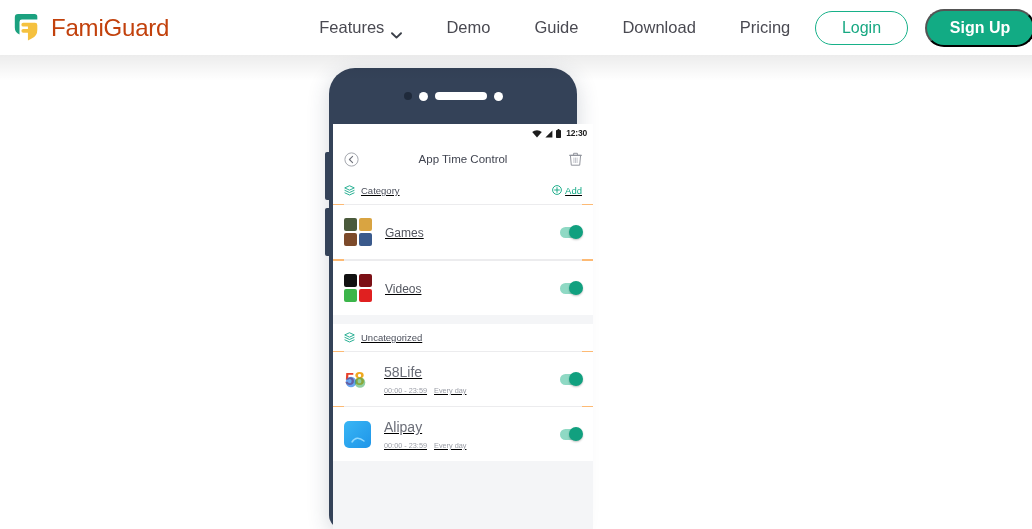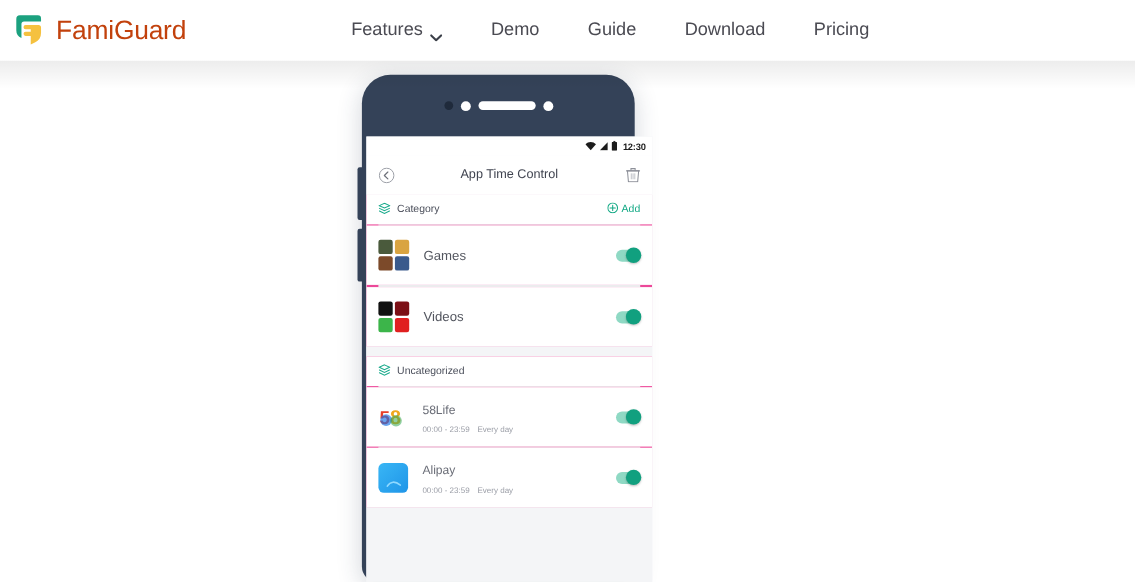--- a/index.html
+++ b/index.html
@@ -309,6 +309,10 @@
     </a>
   </nav>
 
+  <div class="auth">
+    <button class="btn btn-login">Login</button>
+    <button class="btn btn-signup">Sign Up</button>
+  </div>
 </div>
 <div class="header-shadow"></div>
 

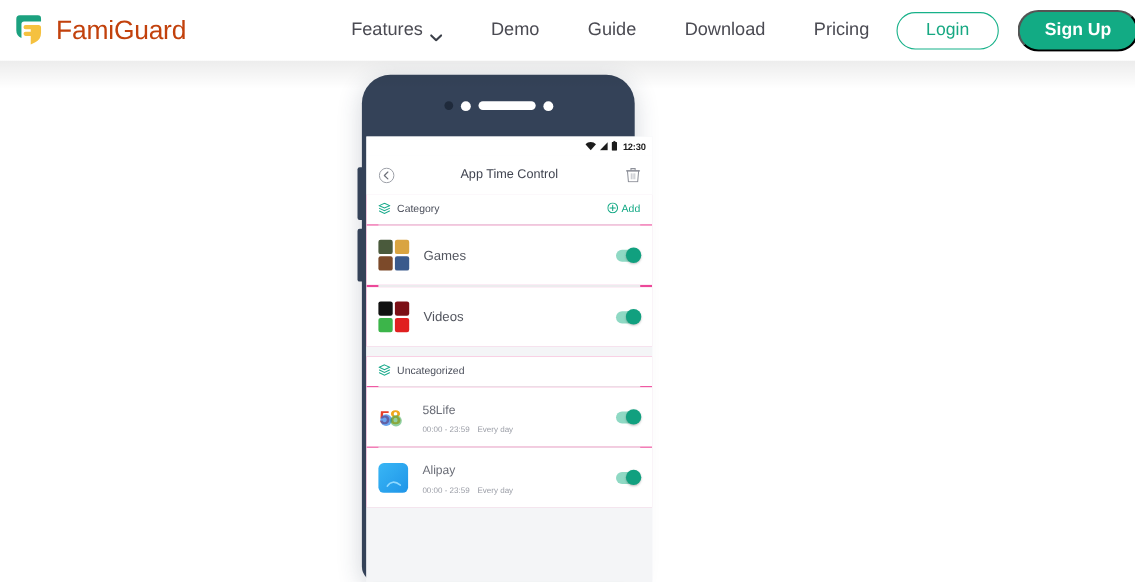--- a/index.html
+++ b/index.html
@@ -194,7 +194,7 @@
     overflow: hidden;
     background: #f4f5f7;
   }
-  .card { background: #ec4899; }
+  .card { background: #fdba74; text-decoration: underline; }
   .section-head {
     height: 27px;
     display: flex;

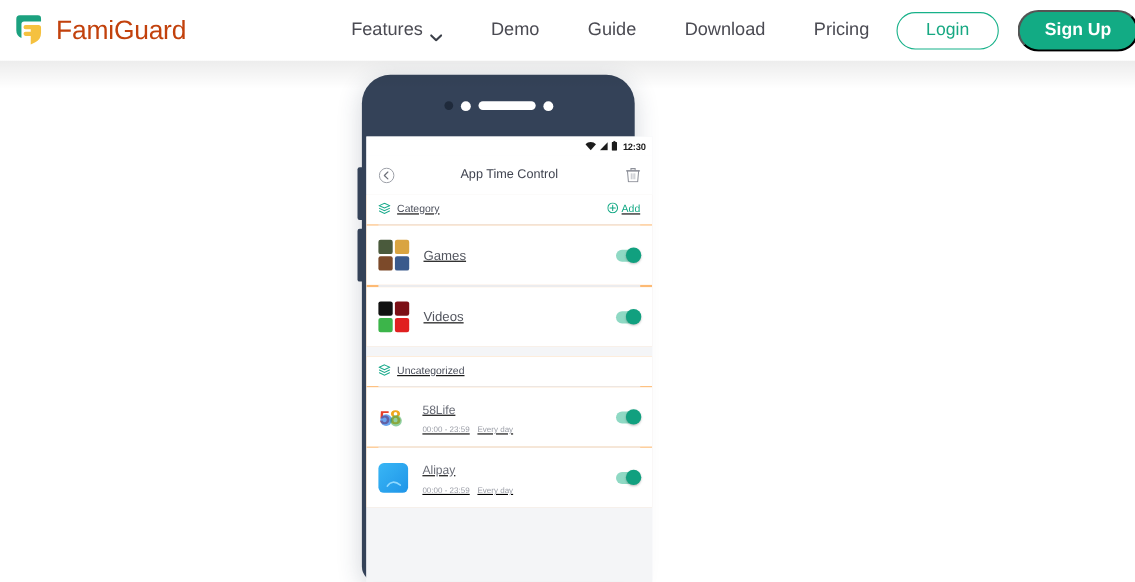--- a/index.html
+++ b/index.html
@@ -247,7 +247,7 @@
   }
   .row-texts { margin-left: 13px; flex: 1; min-width: 0; }
   .row-title { font-size: 12px; color: #53565f; }
-  .row-title.tight { font-size: 11px; color: #6a6d77; }
+  .row-title.tight { font-size: 14px; color: #6a6d77; }
   .row-sub {
     font-size: 7.3px;
     color: #9a9da6;

